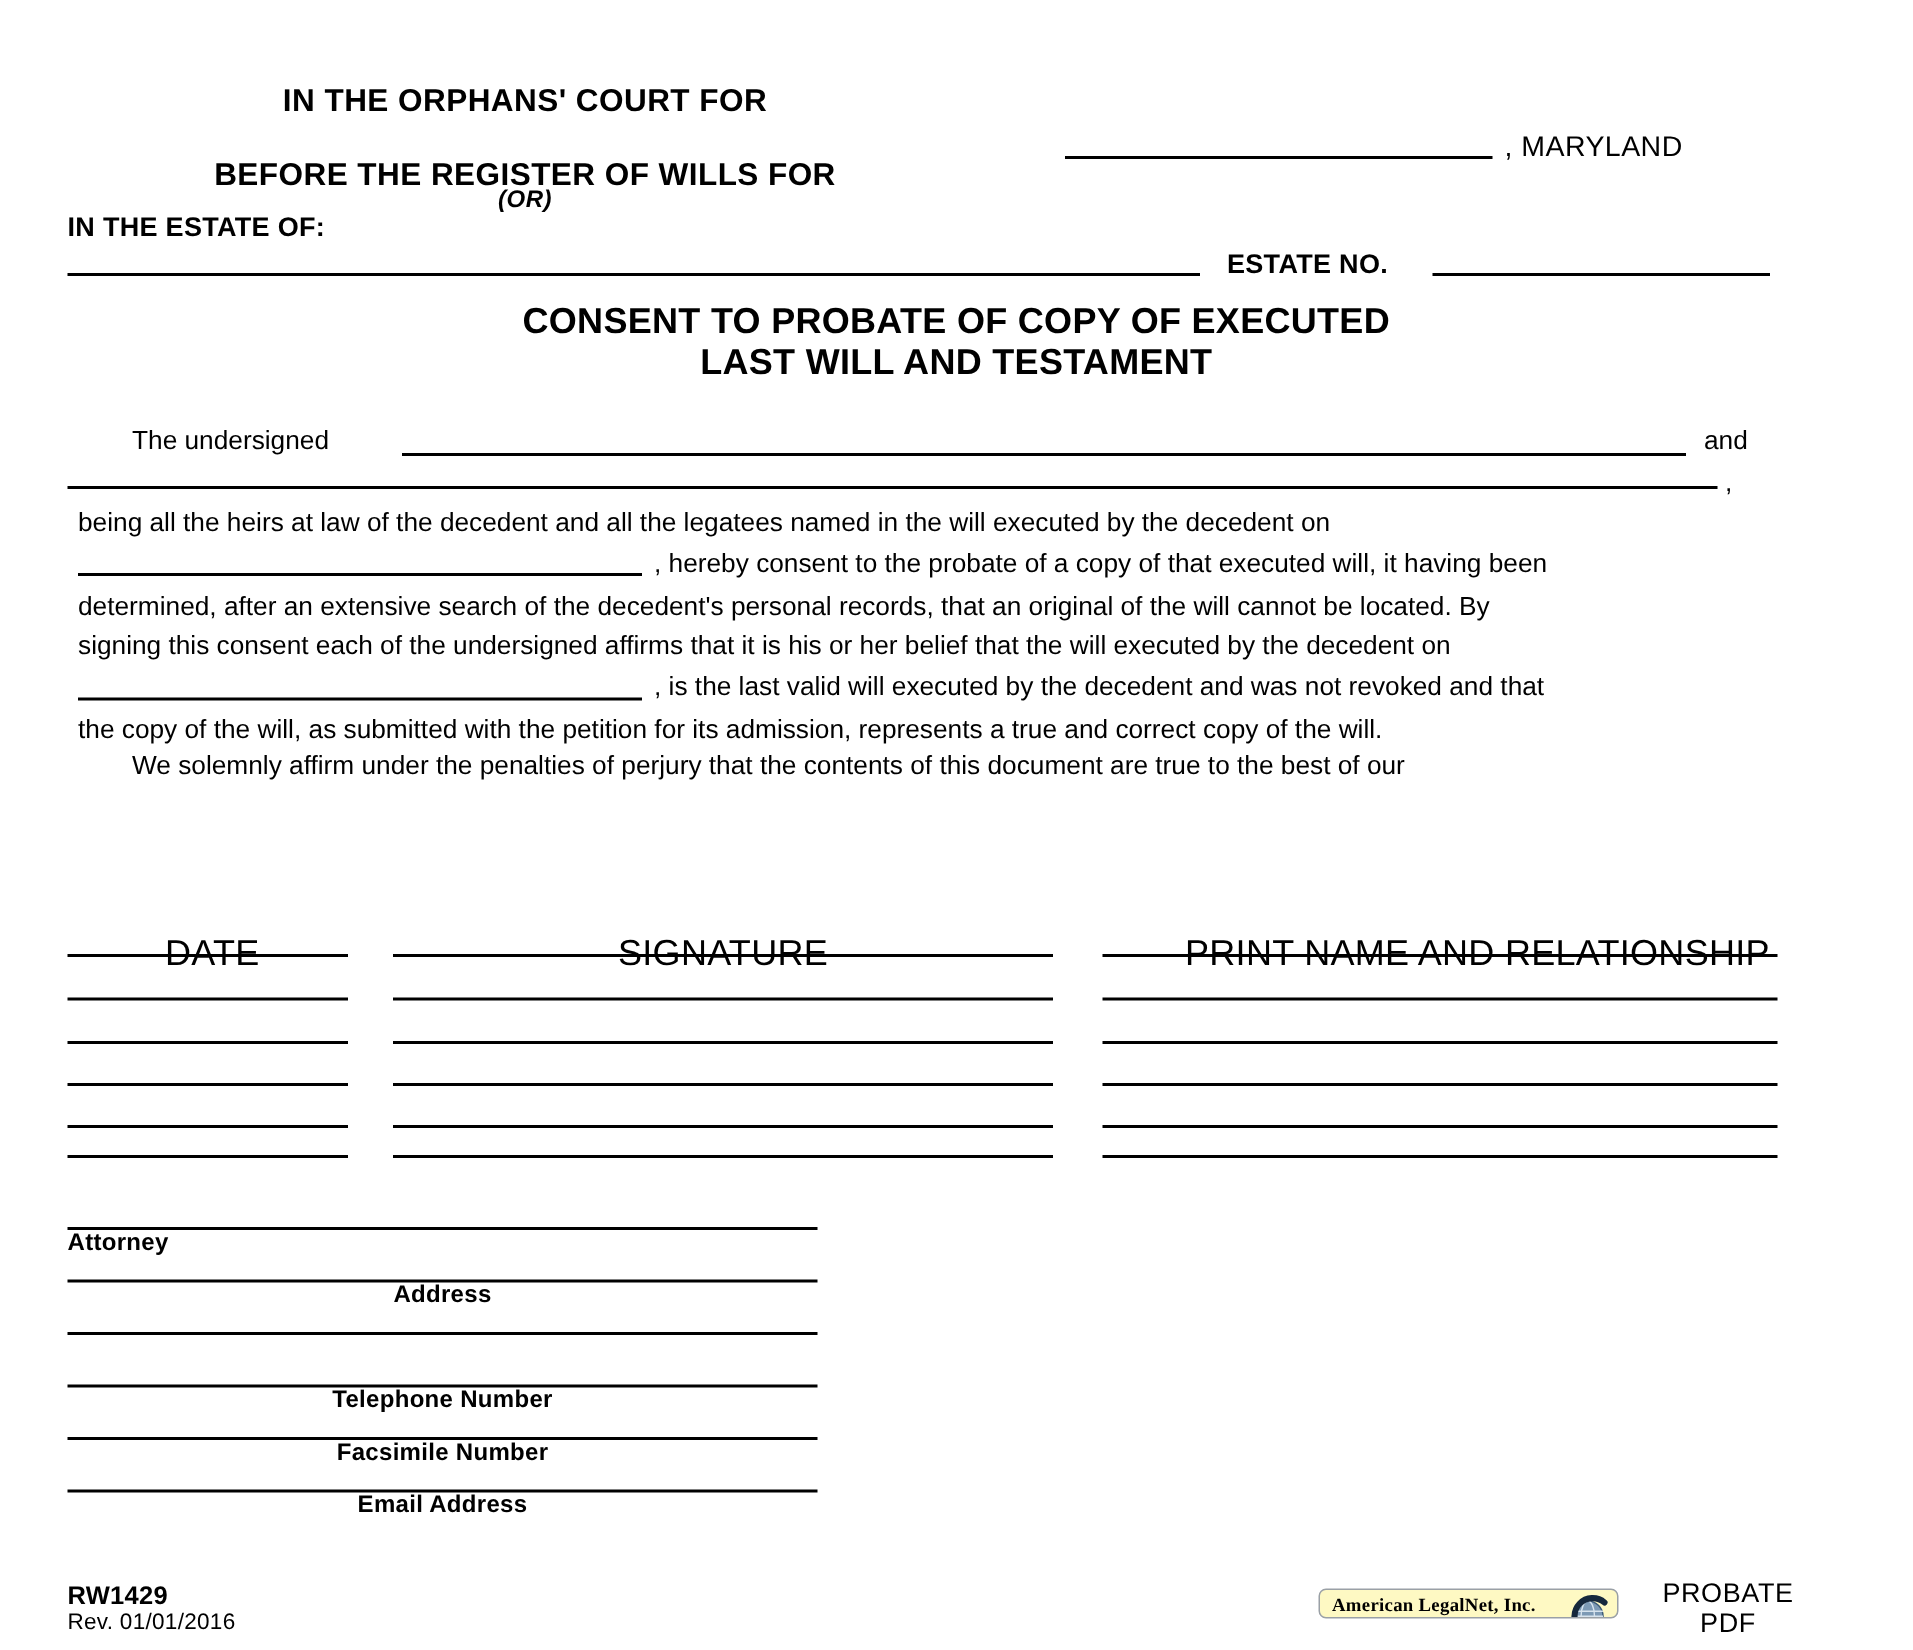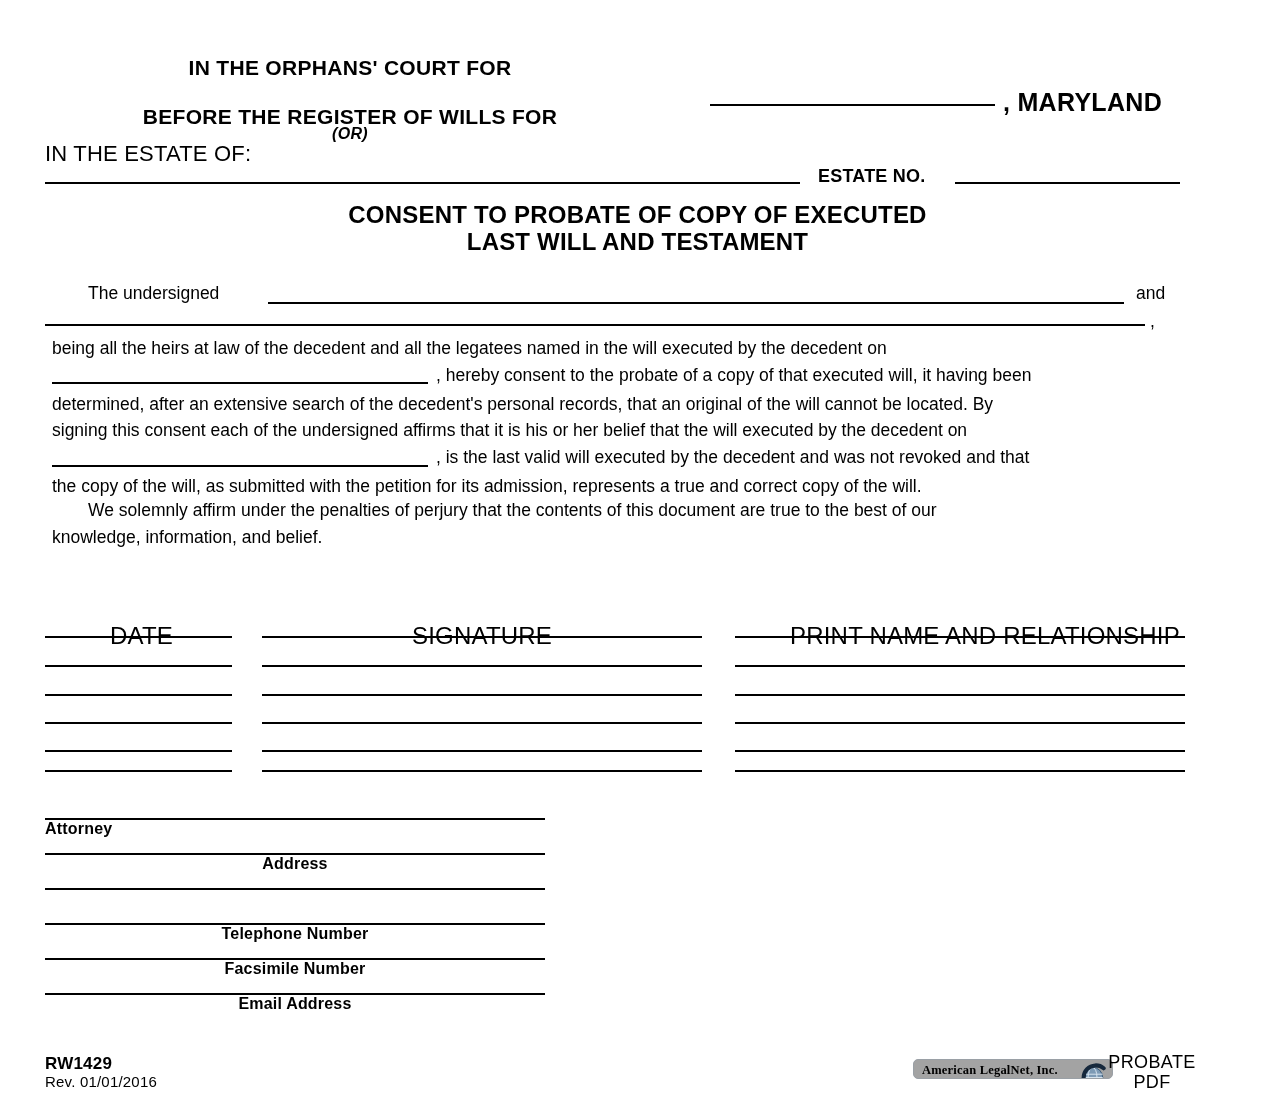--- a/index.html
+++ b/index.html
@@ -58,8 +58,8 @@
   #maryland-label {
     position: absolute;
     left: 1003px; top: 88px;
-    font-size: 25px;
-    font-weight: bold;
+    font-size: 19px;
+    font-weight: normal;
     letter-spacing: .3px;
     white-space: nowrap;
   }

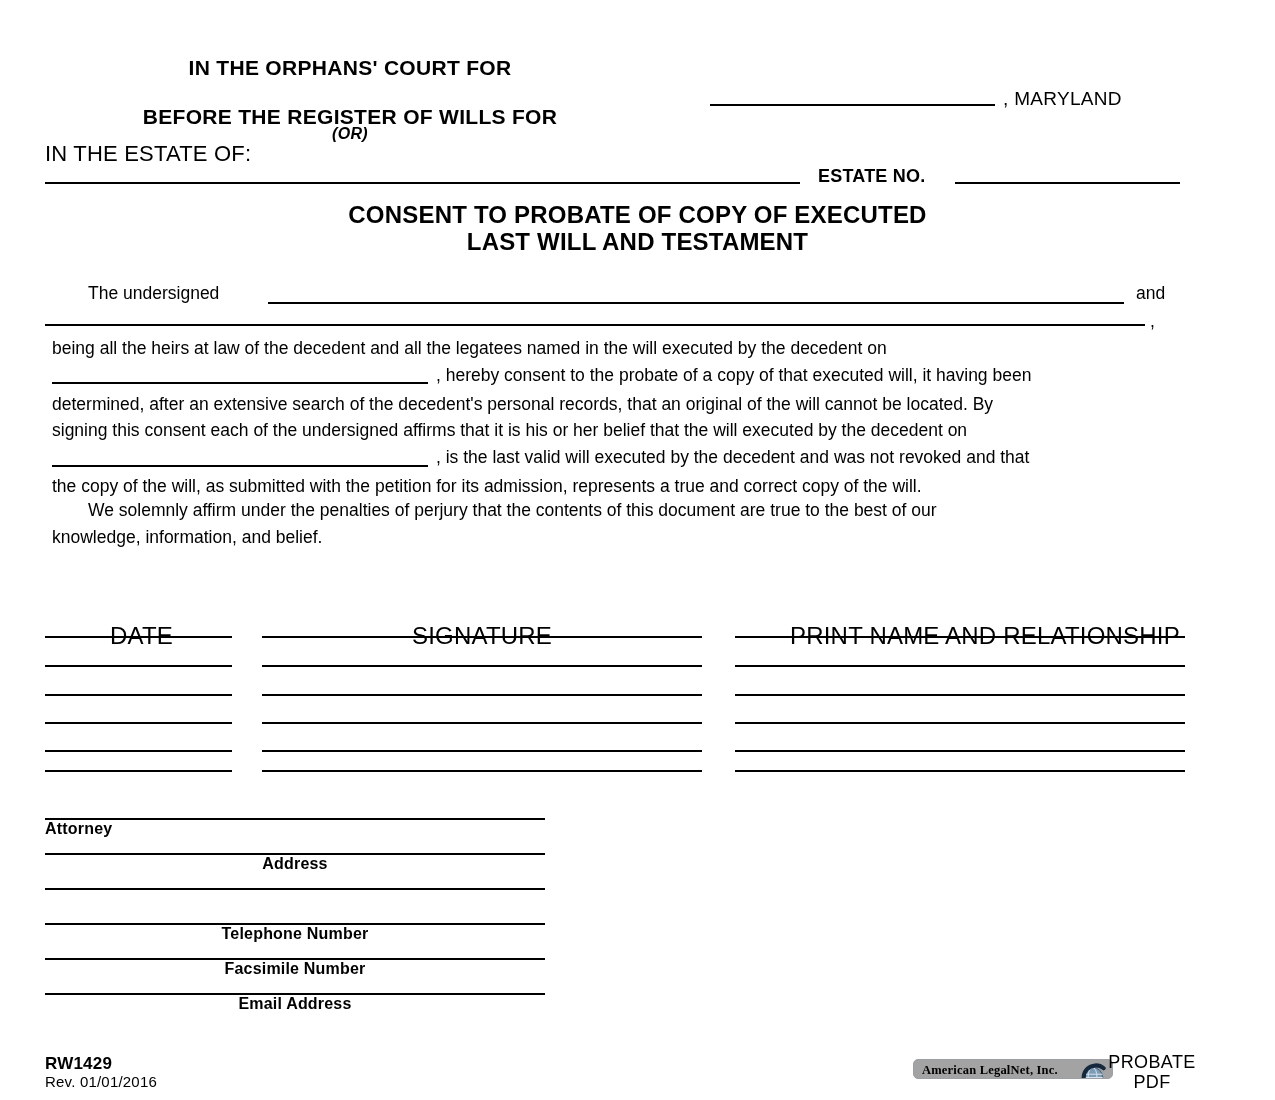--- a/index.html
+++ b/index.html
@@ -67,8 +67,8 @@
   #estate-of-label {
     position: absolute;
     left: 45px; top: 141px;
-    font-size: 22px;
-    font-weight: normal;
+    font-size: 18px;
+    font-weight: bold;
     letter-spacing: .2px;
     white-space: nowrap;
   }

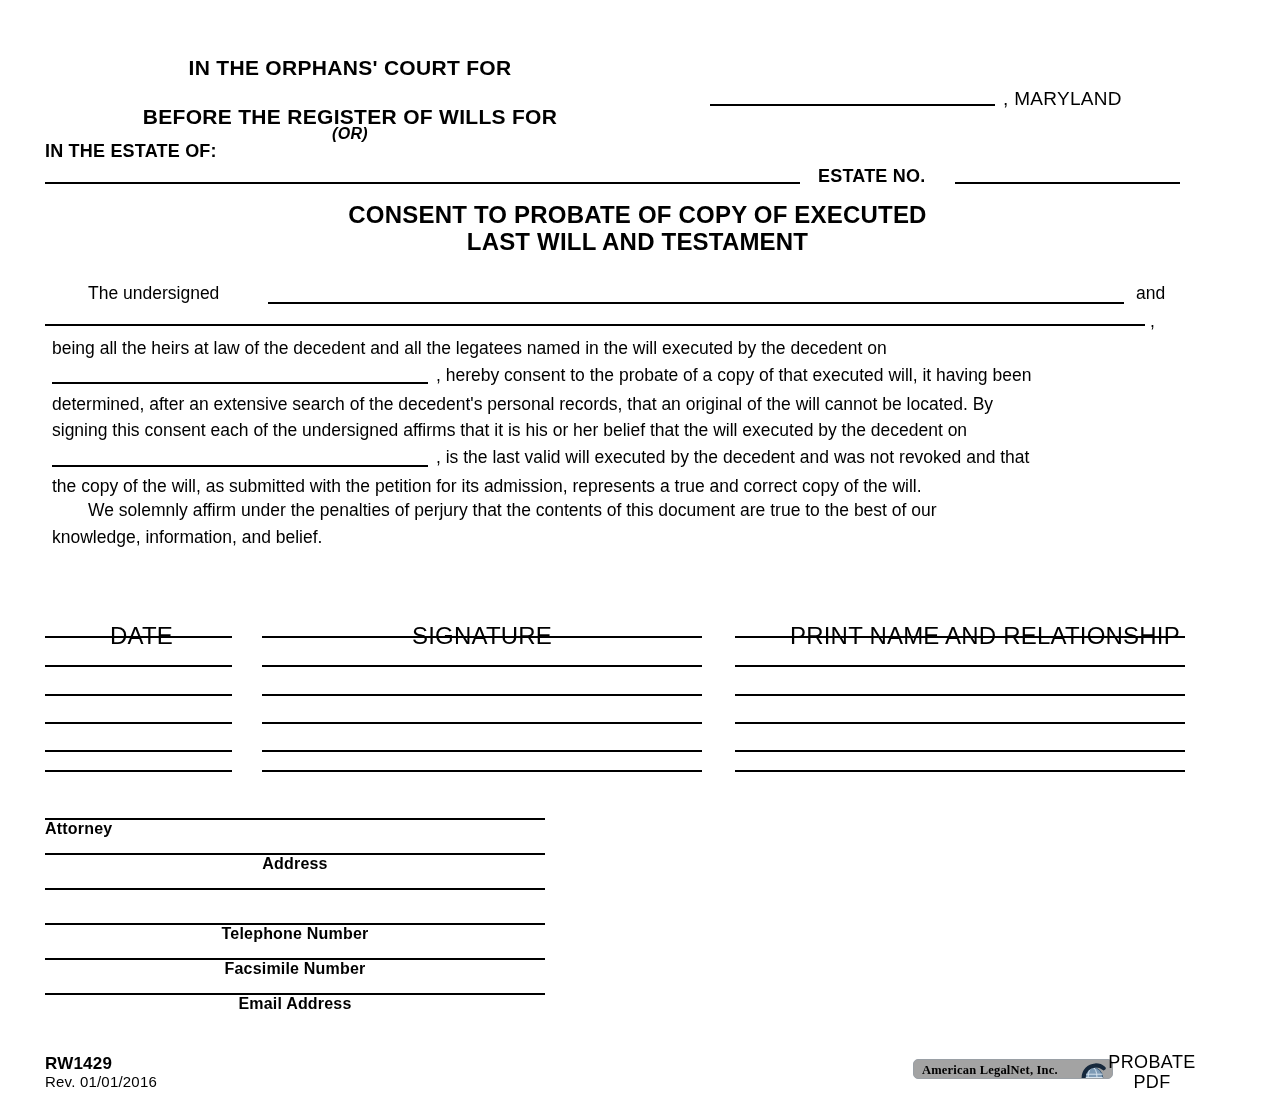--- a/index.html
+++ b/index.html
@@ -271,7 +271,6 @@
 
   <div class="body-text" id="p8-line">the copy of the will, as submitted with the petition for its admission, represents a true and correct copy of the will.</div>
   <div class="body-text" id="p9-line">We solemnly affirm under the penalties of perjury that the contents of this document are true to the best of our</div>
-  <div class="body-text" id="p10-line">knowledge, information, and belief.</div>
 
   <div class="col-head" id="head-date">DATE</div>
   <div class="col-head" id="head-signature">SIGNATURE</div>

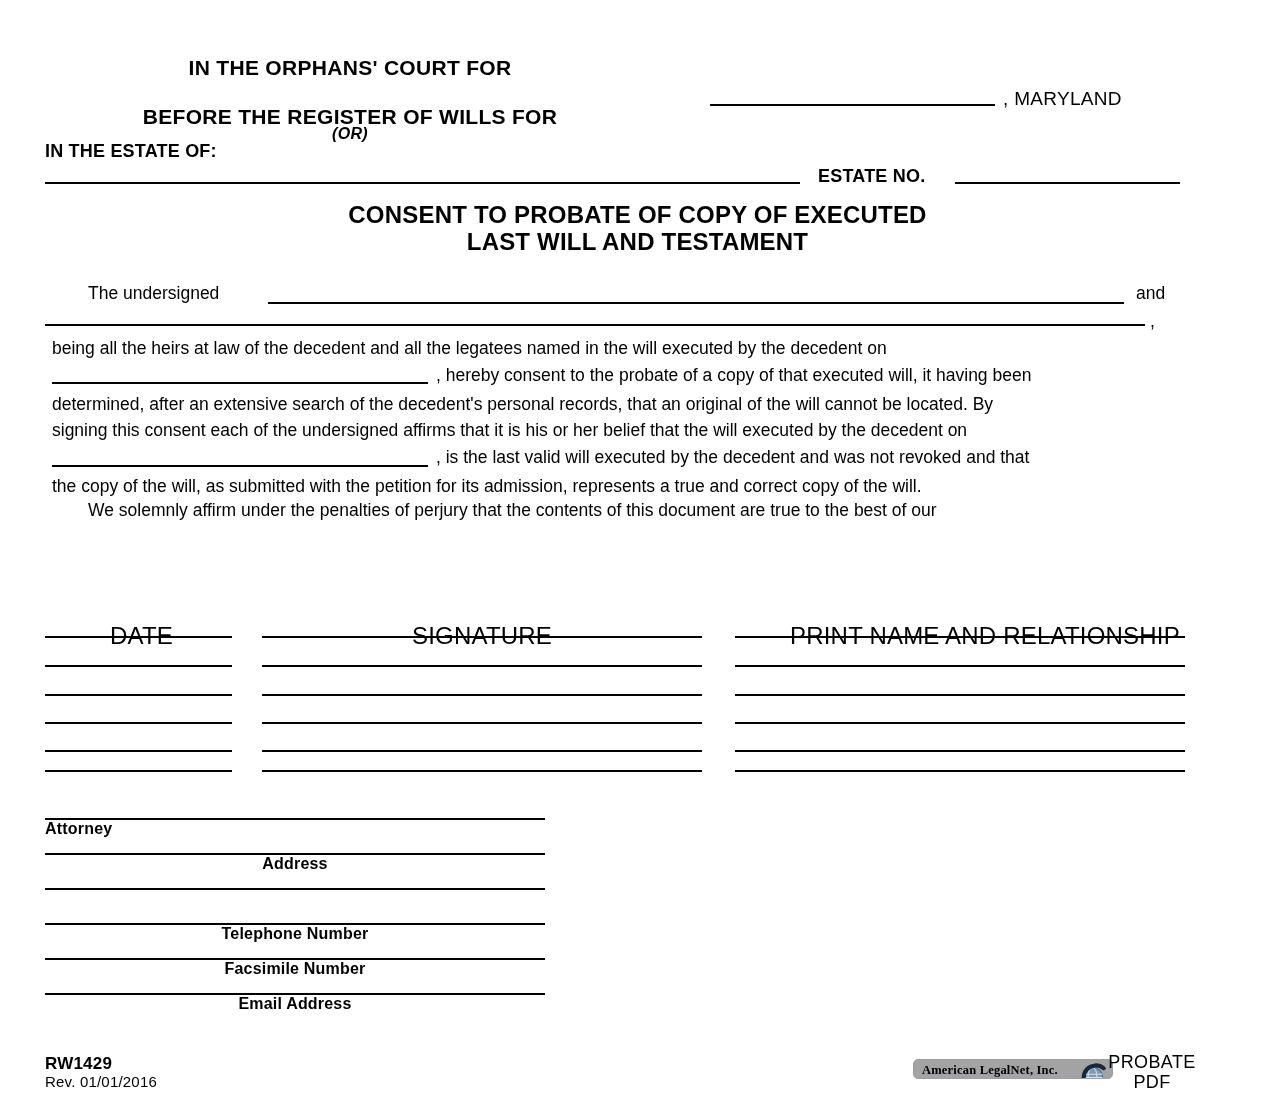--- a/index.html
+++ b/index.html
@@ -180,10 +180,9 @@
     width: 200px; height: 20px;
     border: 1px solid #9aa0a6;
     border-radius: 5px;
-    background: #a3a3a3;
+    background: #fef9c3;
     box-sizing: border-box;
     overflow: hidden;
-    margin-left: 34px;
   }
   #legalnet-company {
     position: absolute;

